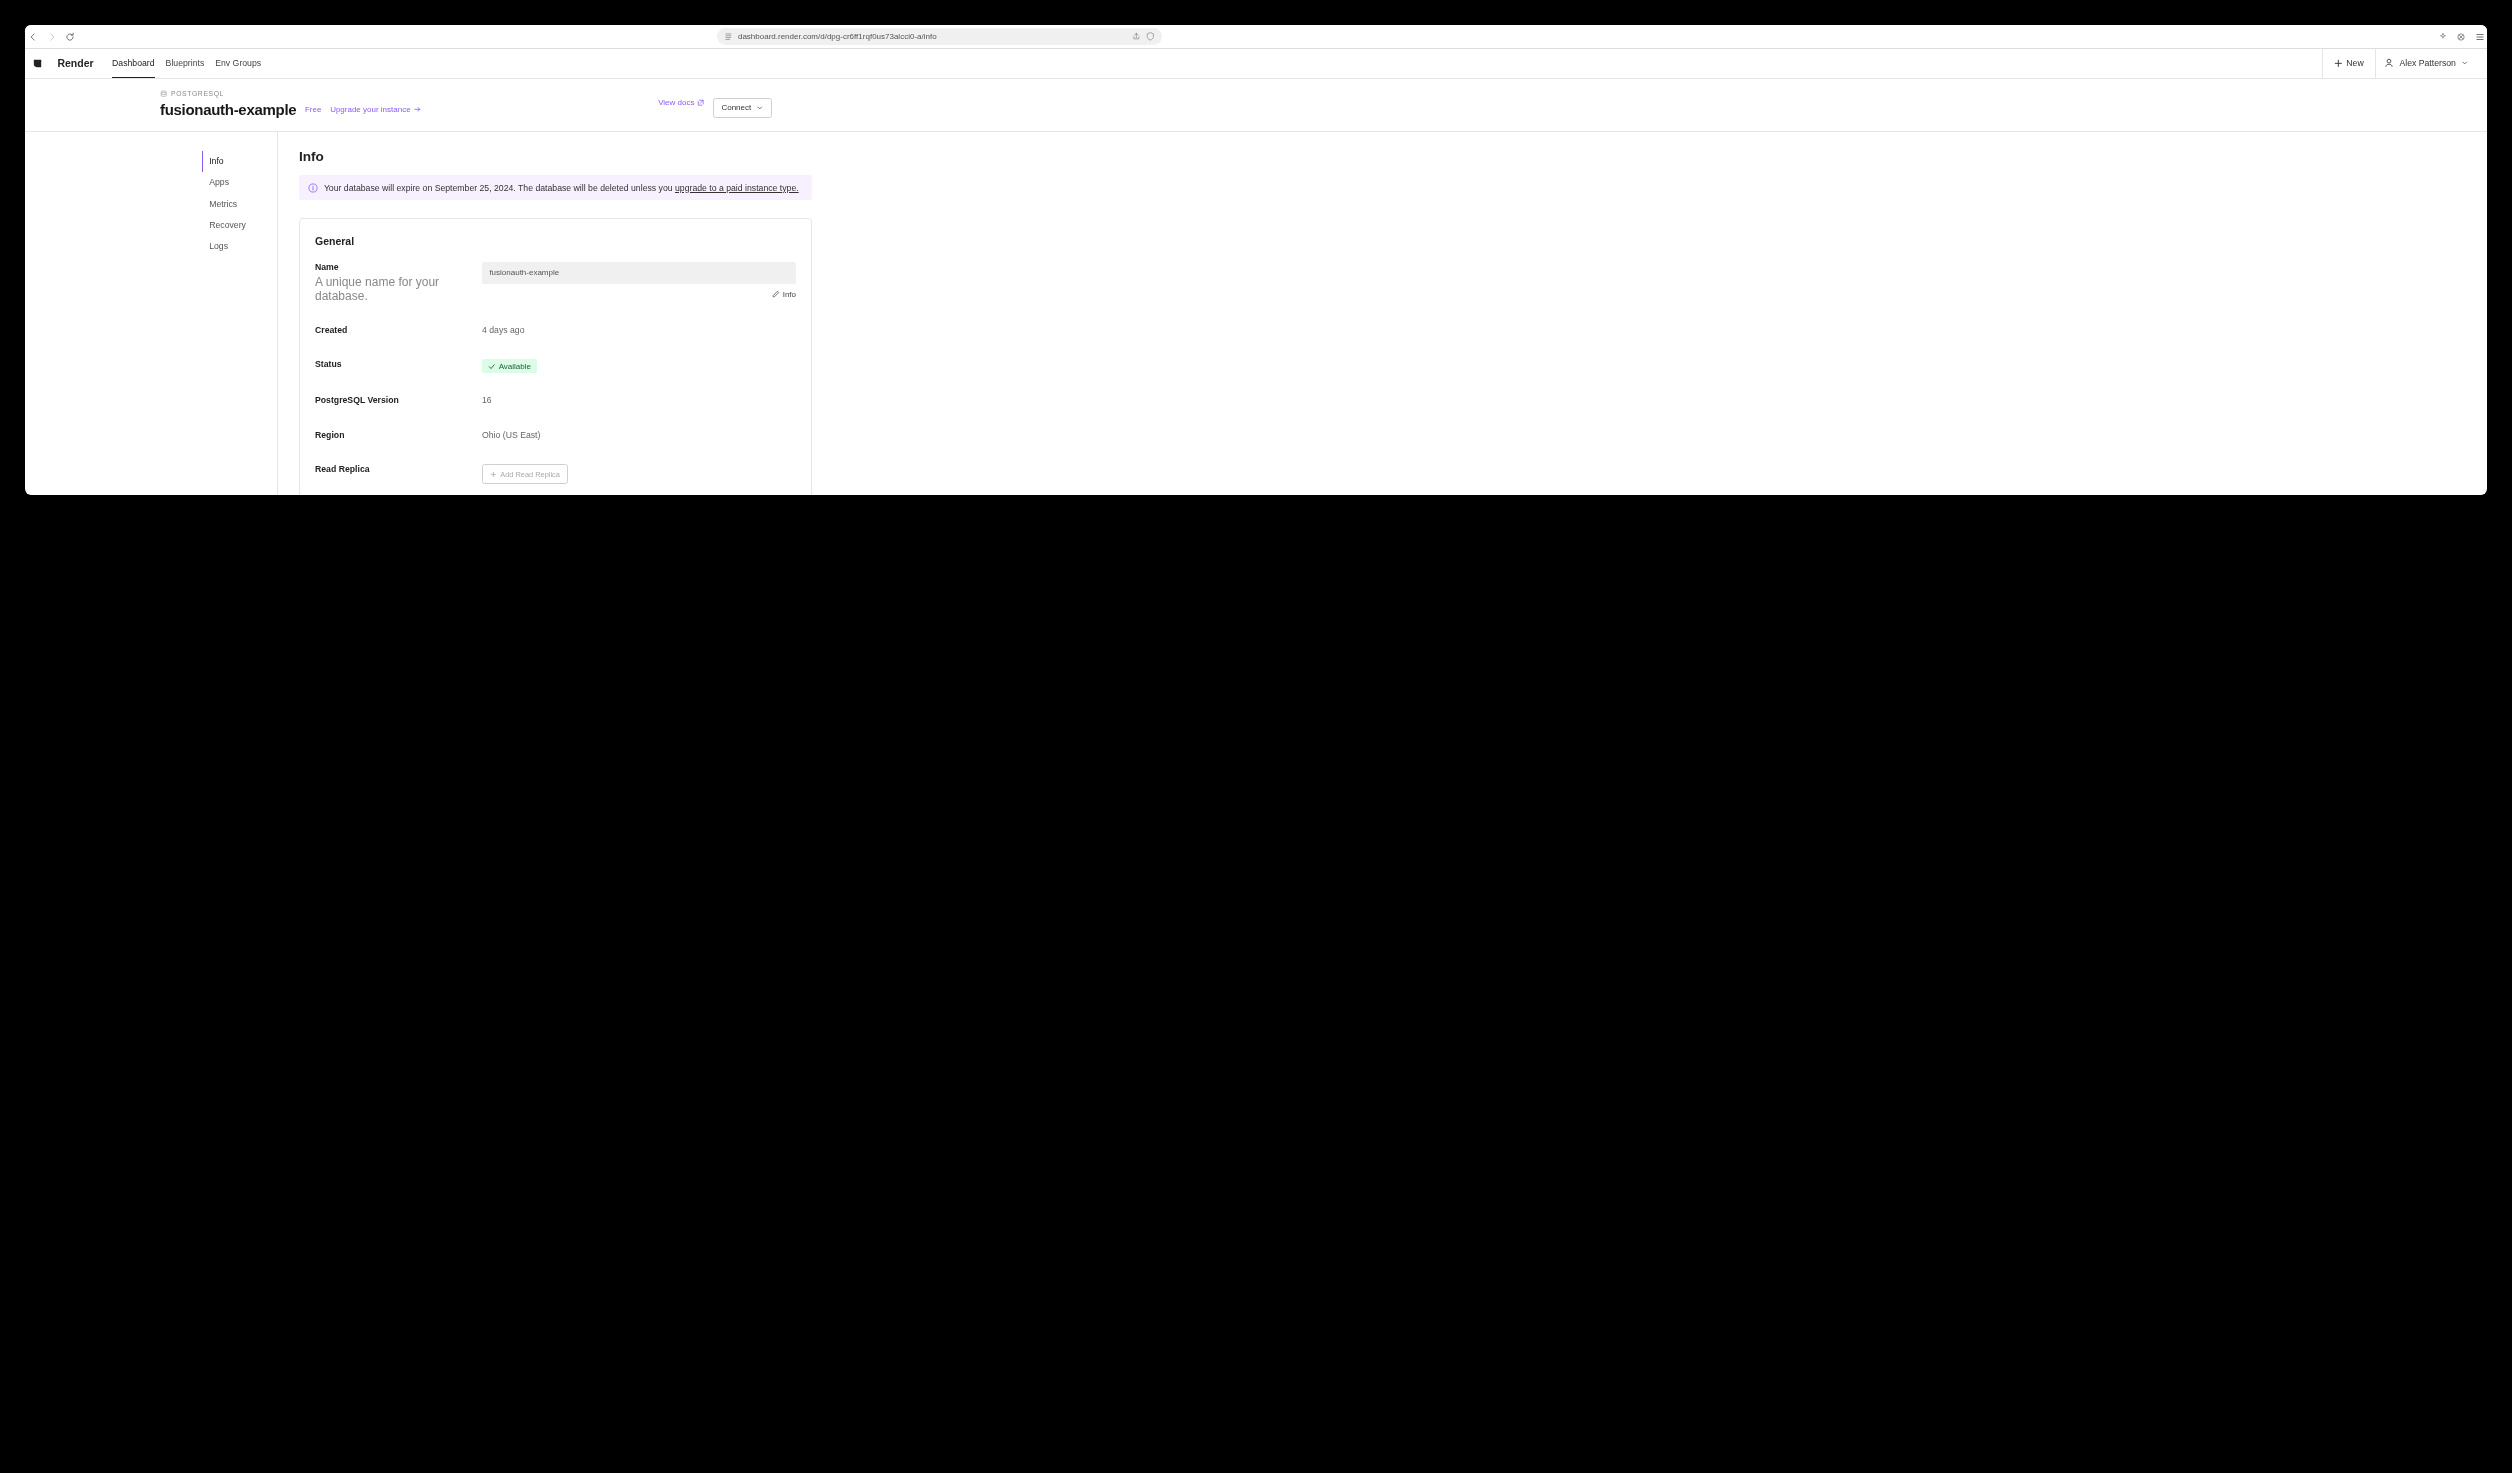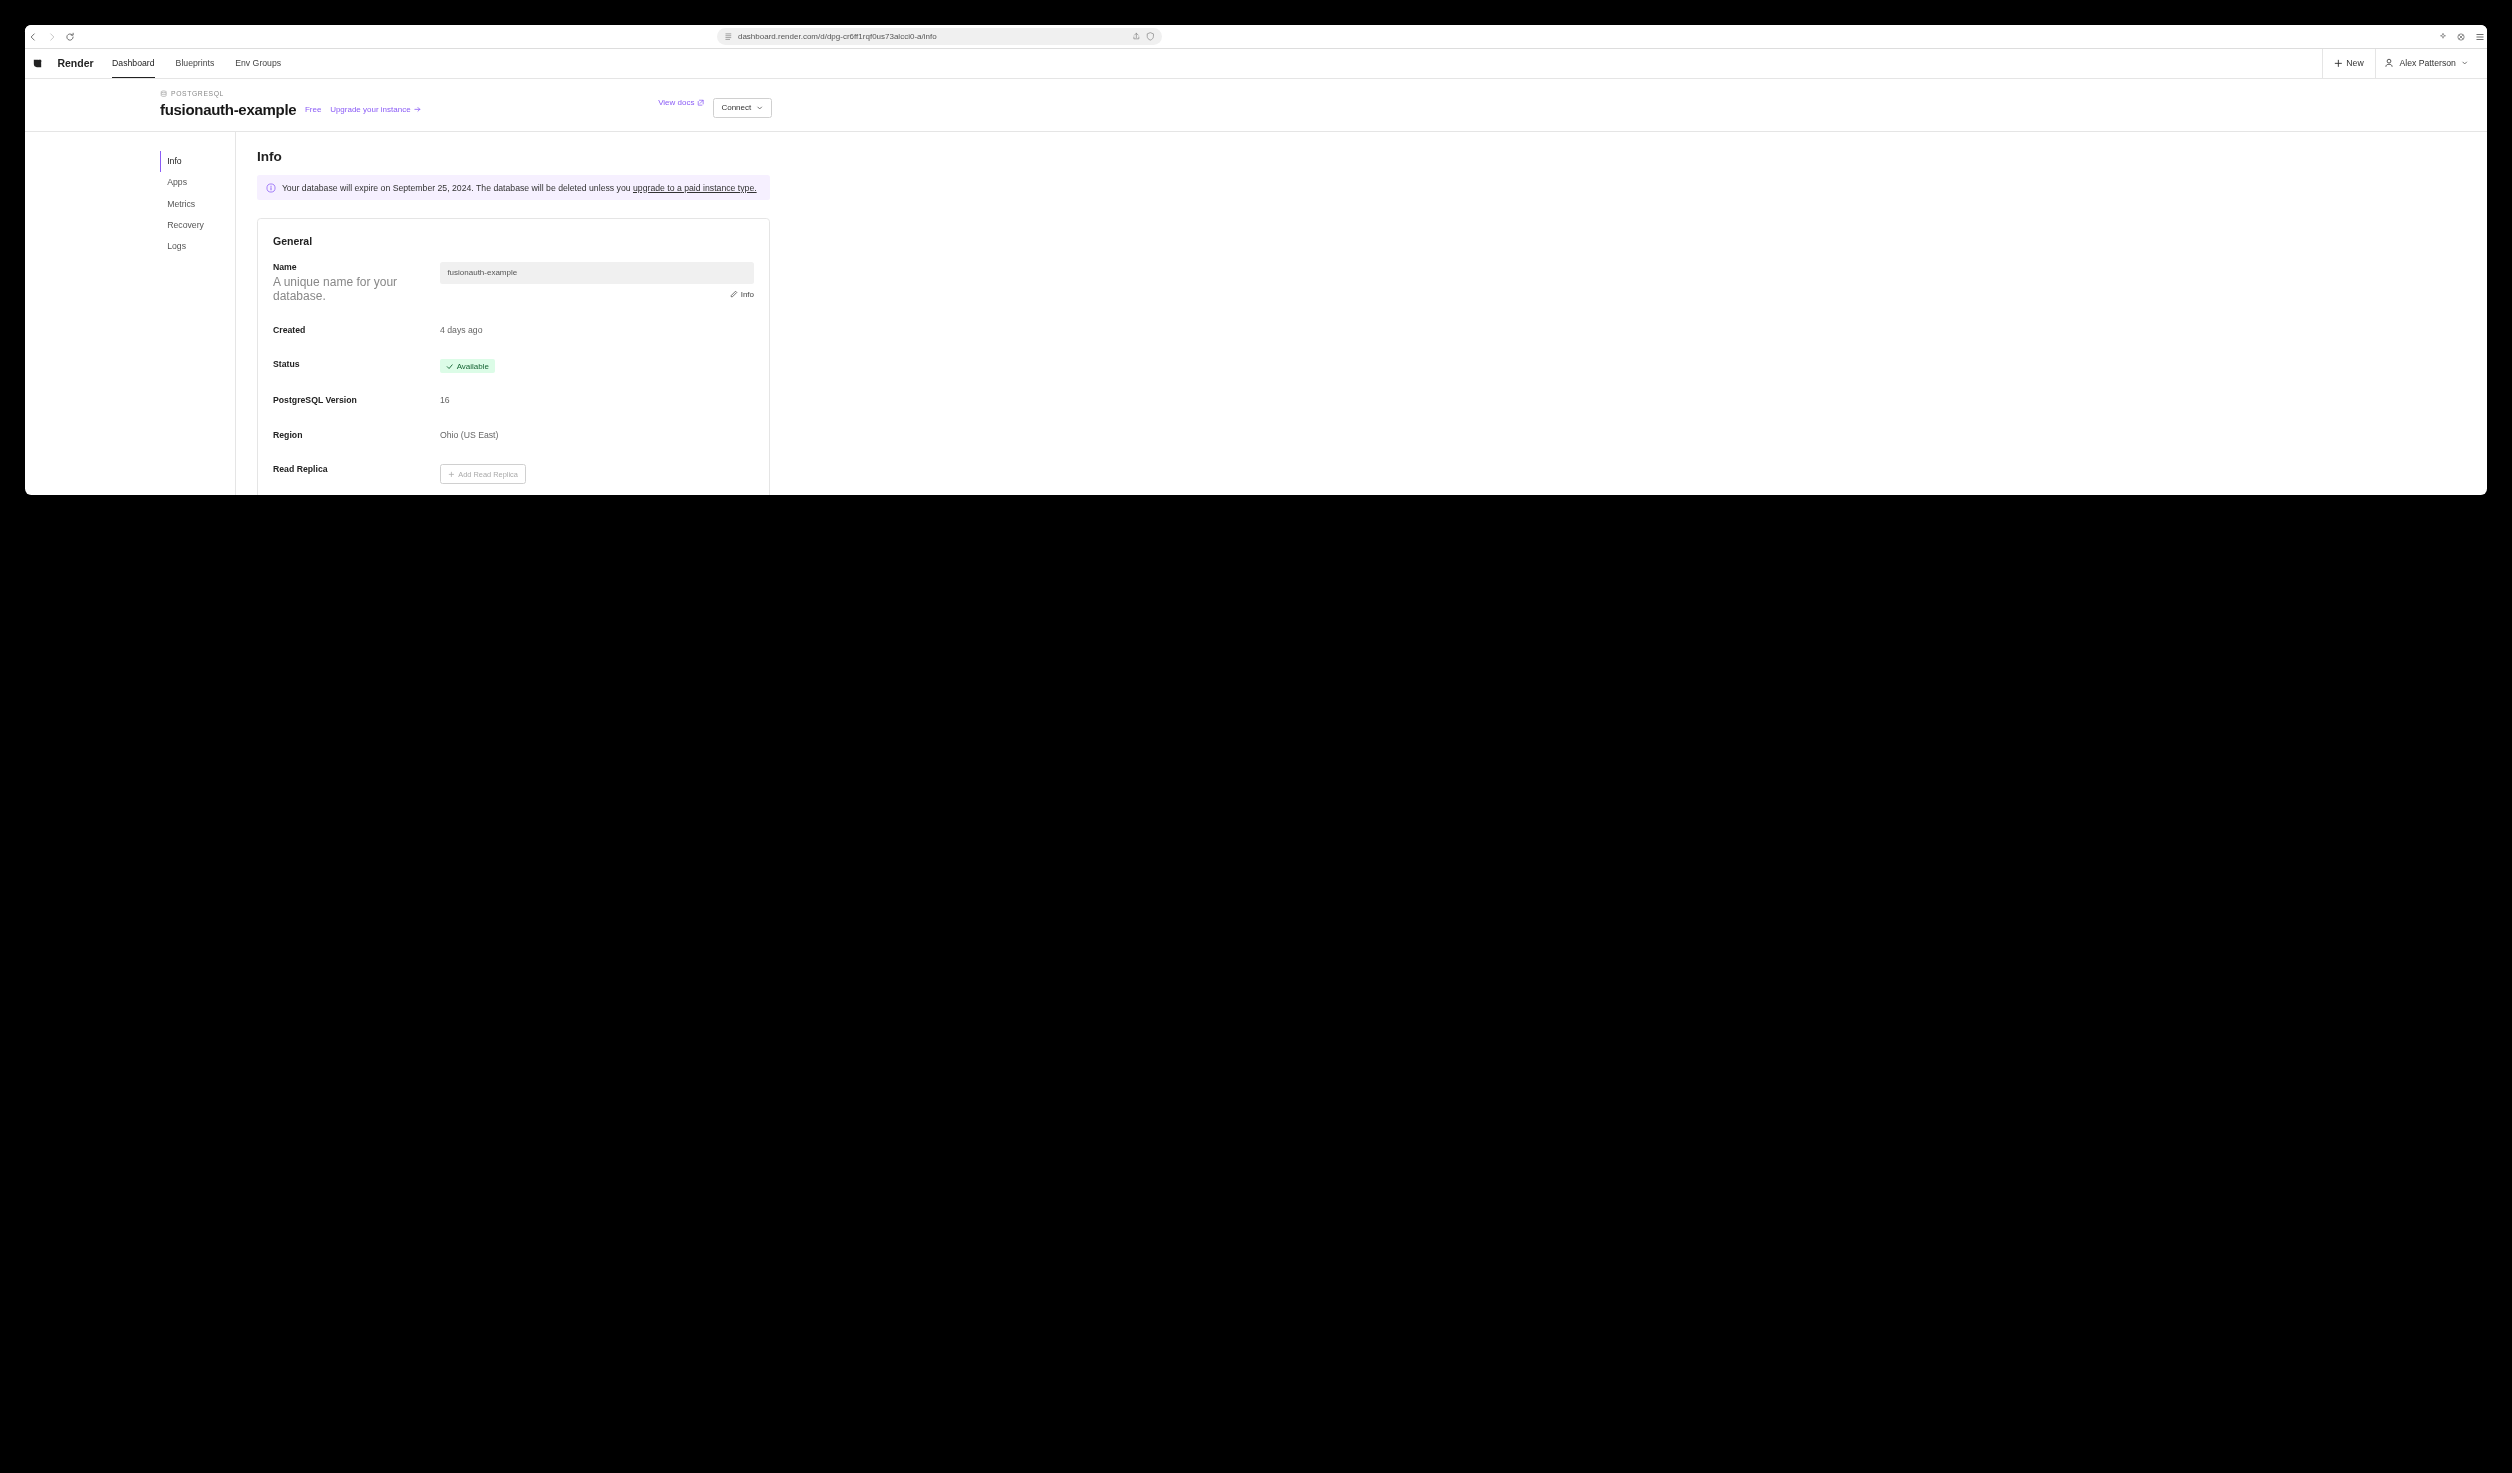--- a/index.html
+++ b/index.html
@@ -32,7 +32,7 @@
     .logo { display: flex; align-items: center; gap: 14px; font-weight: 600; font-size: 10.5px; color: #222; padding-right: 18.5px; }
     .logo-mark { width: 11px; height: 11px; position: relative; }
     .logo-mark svg { display: block; }
-    .nav { display: flex; align-items: stretch; gap: 21px; }
+    .nav { display: flex; align-items: stretch; gap: 11px; }
     .nav-item { display: flex; align-items: center; font-size: 8.7px; color: #444; cursor: pointer; border-bottom: 1.2px solid transparent; }
     .nav-item.active { border-bottom-color: #222; color: #222; font-weight: 500; }
     .header-right { margin-left: auto; display: flex; align-items: stretch; }

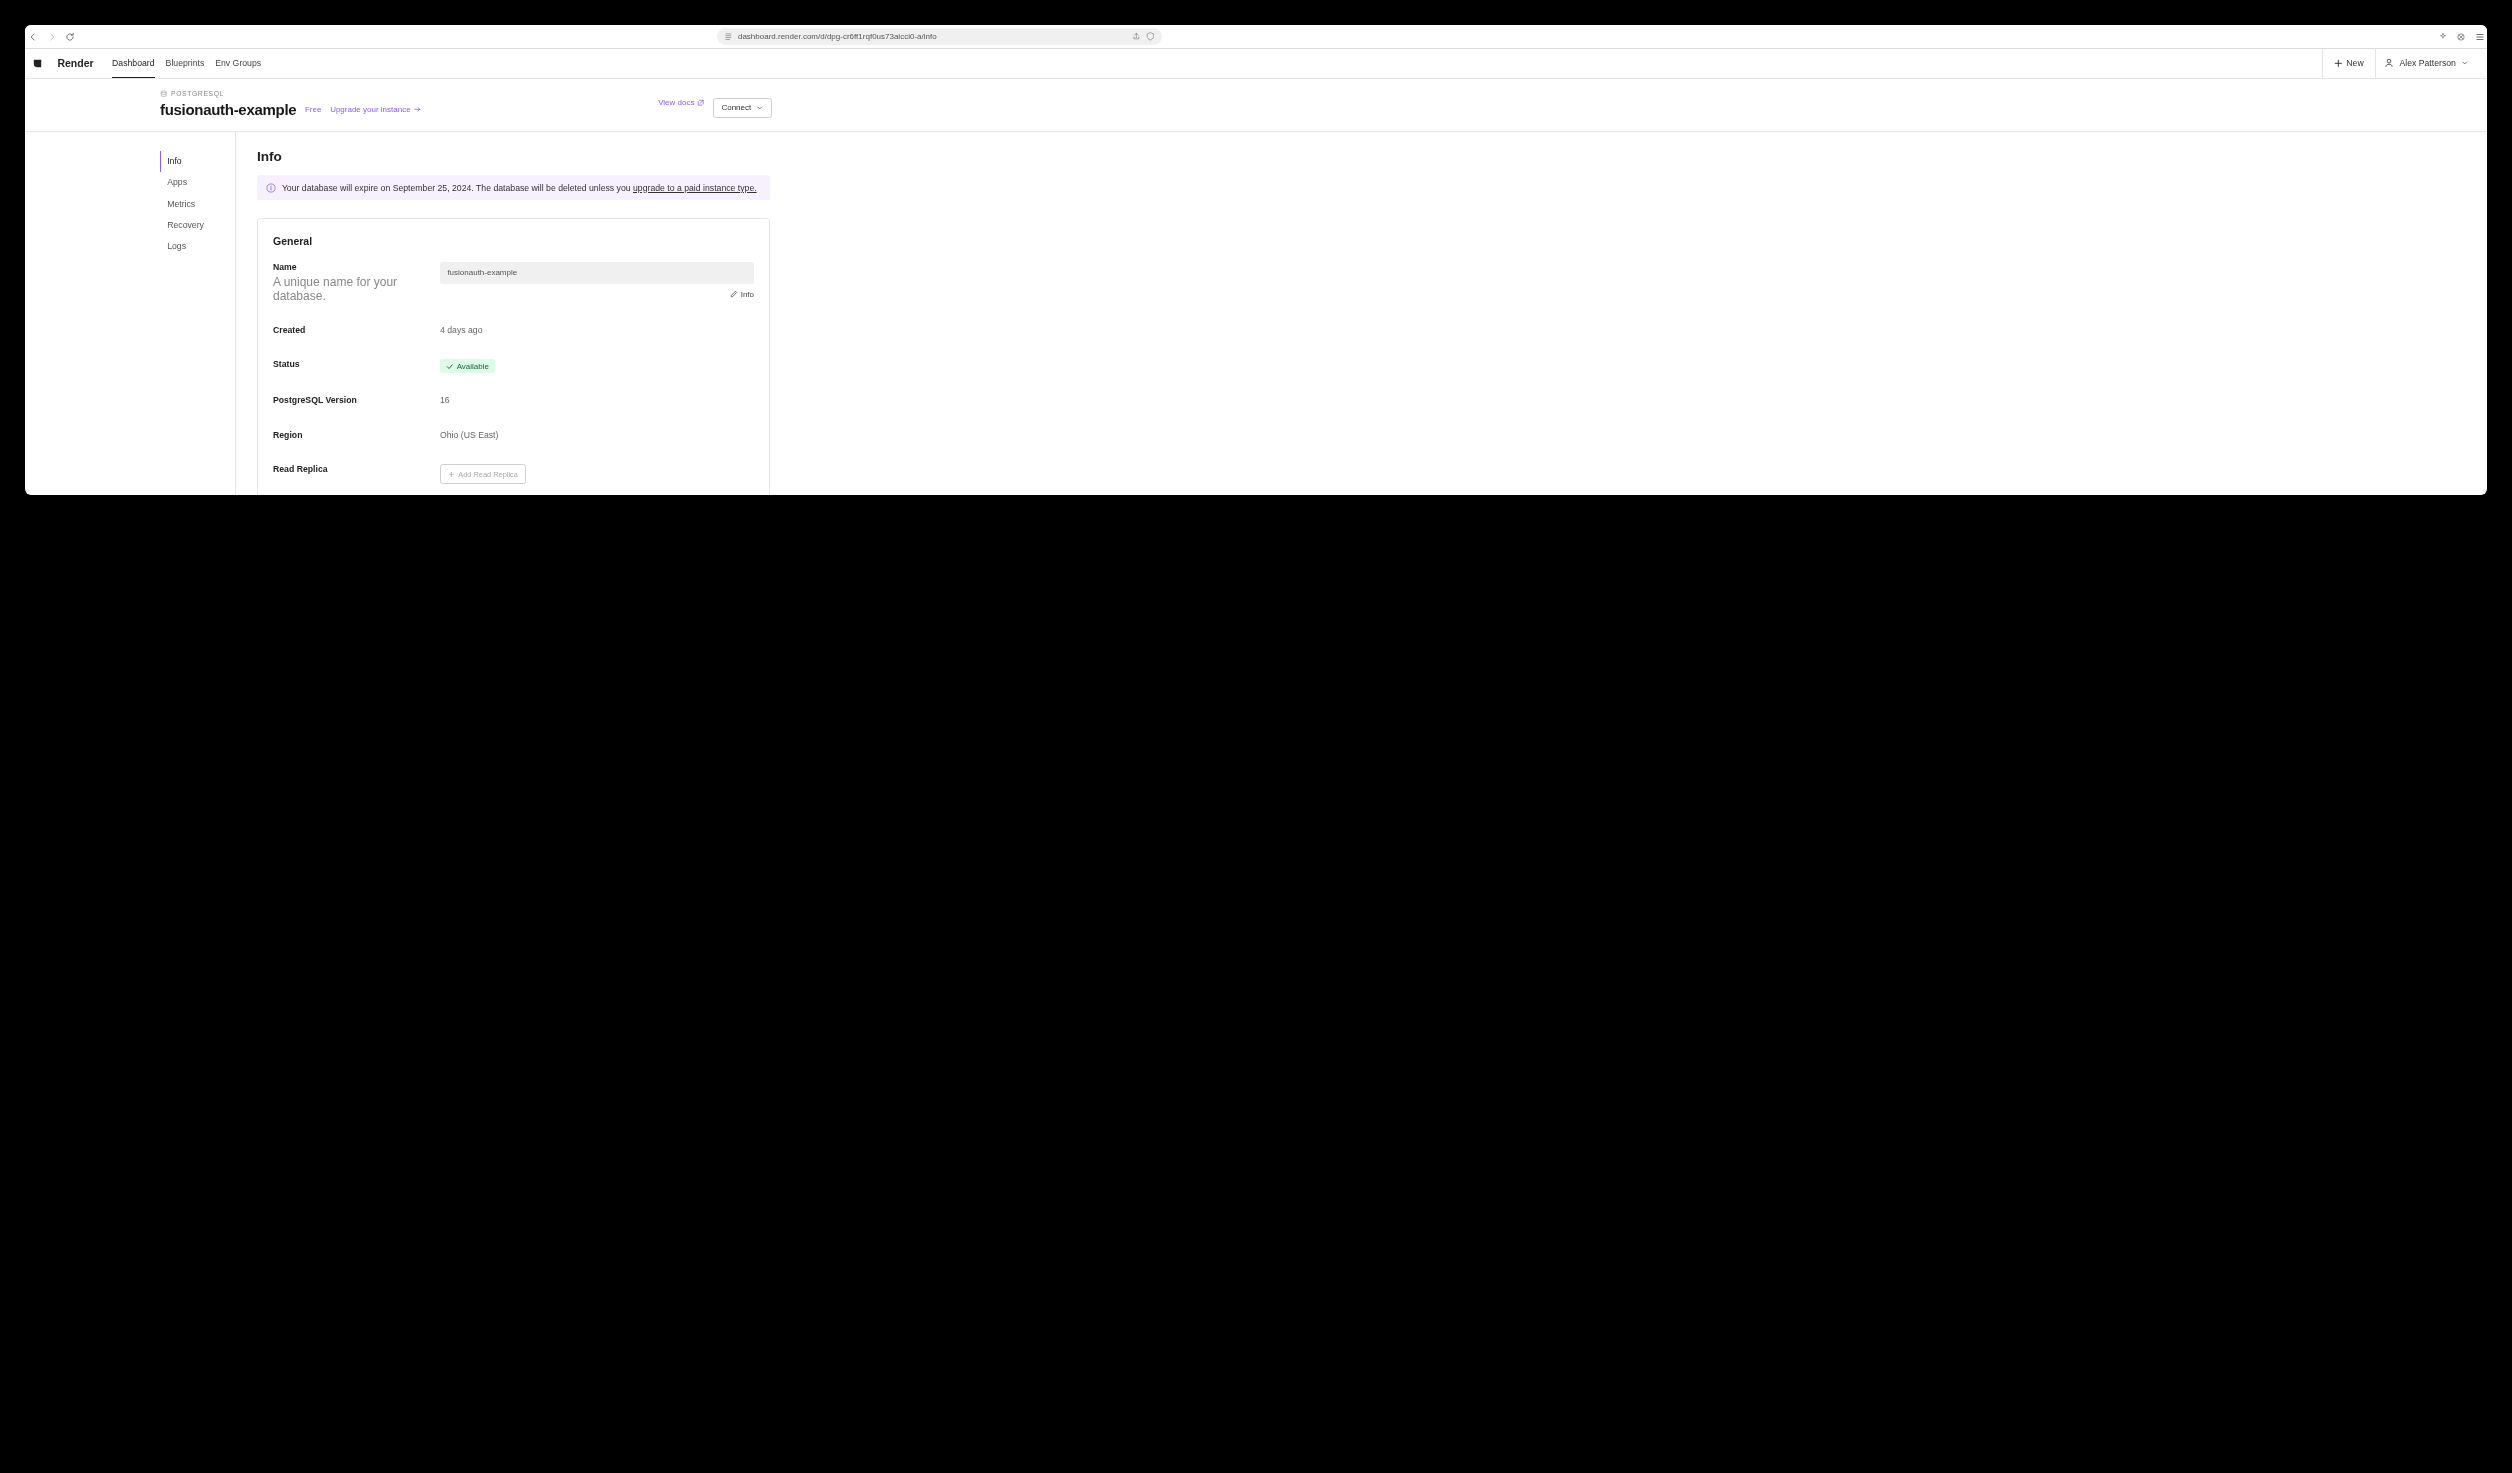--- a/index.html
+++ b/index.html
@@ -53,7 +53,7 @@
     .connect-btn { border: 0.6px solid #d0d0d0; border-radius: 2.5px; padding: 4.3px 7.4px; font-size: 8px; color: #333; cursor: pointer; display: flex; align-items: center; gap: 5px; background: #fff; }
     
     
-    .main { display: flex; flex: 1; overflow: hidden; }
+    .main { display: flex; flex: 1; overflow: hidden; padding-left: 42px; }
     .sidebar { width: 211px; flex-shrink: 0; padding: 18.5px 0 0 135px; border-right: 0.6px solid #e5e5e5; }
     .side-item { padding: 5.6px 0 5.6px 6.2px; font-size: 8.7px; color: #555; cursor: pointer; border-left: 1.2px solid transparent; }
     .side-item.active { border-left-color: #8b5cf6; color: #222; }

